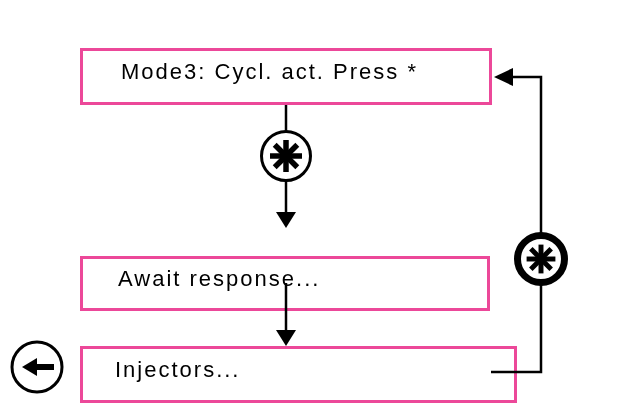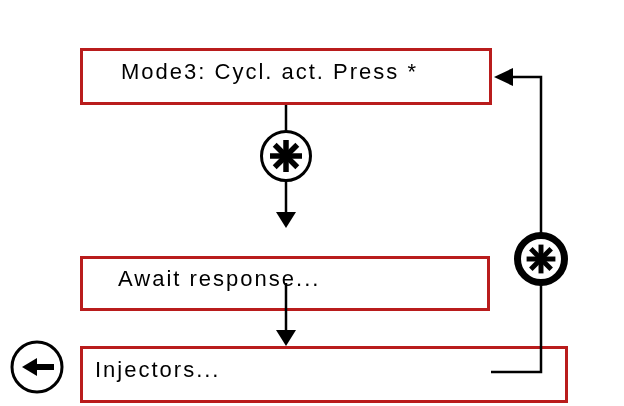--- a/index.html
+++ b/index.html
@@ -19,7 +19,7 @@
     position: absolute;
     box-sizing: border-box;
     background: #ffffff;
-    border: 3px solid #b91c1c;
+    border: 3px solid #ec4899;
     display: flex;
     align-items: center;
     padding-bottom: 9px;

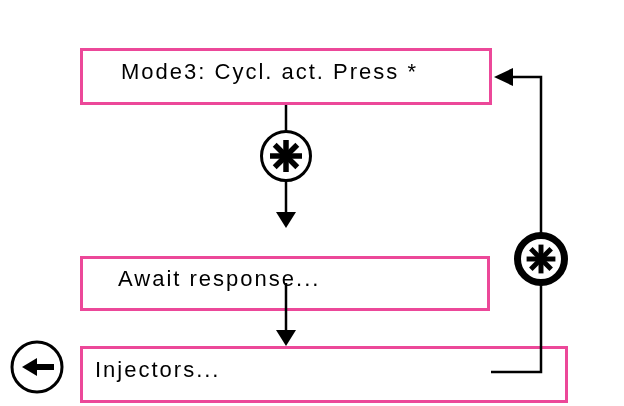--- a/index.html
+++ b/index.html
@@ -31,7 +31,7 @@
   }
   .node-mode3     { left: 80px; top: 48px;  width: 412px; height: 57px; padding-left: 38px; }
   .node-await     { left: 80px; top: 228px; width: 410px; height: 55px; padding-left: 35px; margin-top: 28px; }
-  .node-injectors { left: 80px; top: 346px; width: 488px; height: 57px; padding-left: 12px; }
+  .node-injectors { left: 80px; top: 346px; width: 437px; height: 57px; padding-left: 32px; }
   .layer {
     position: absolute;
     left: 0;

